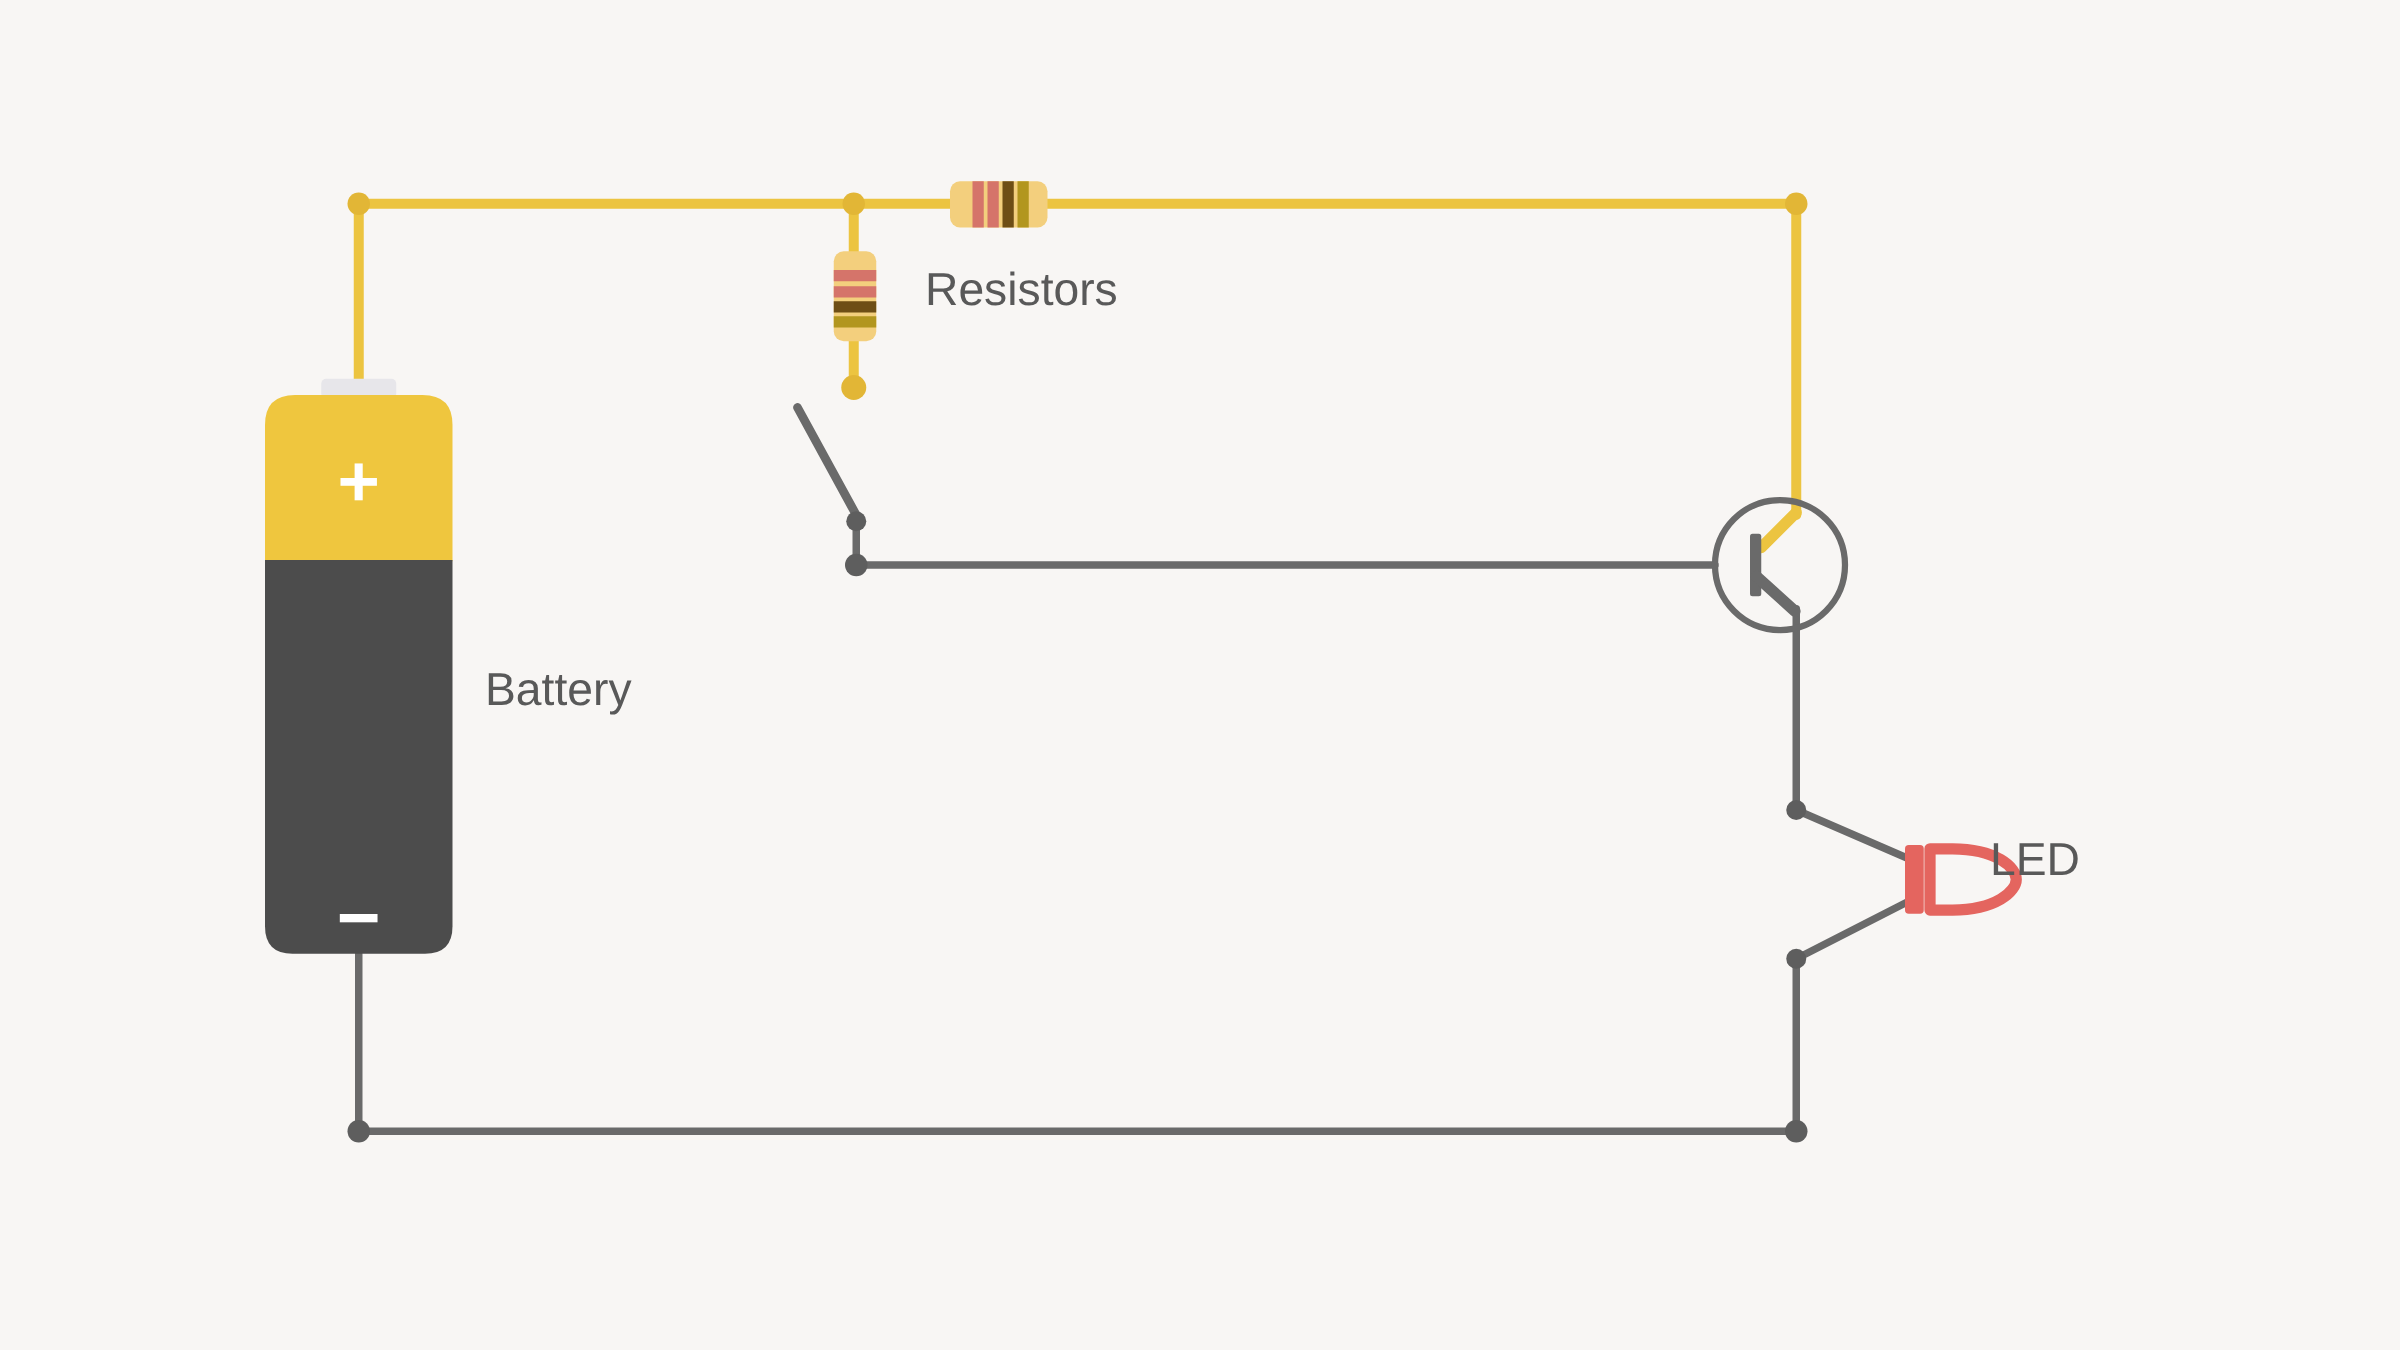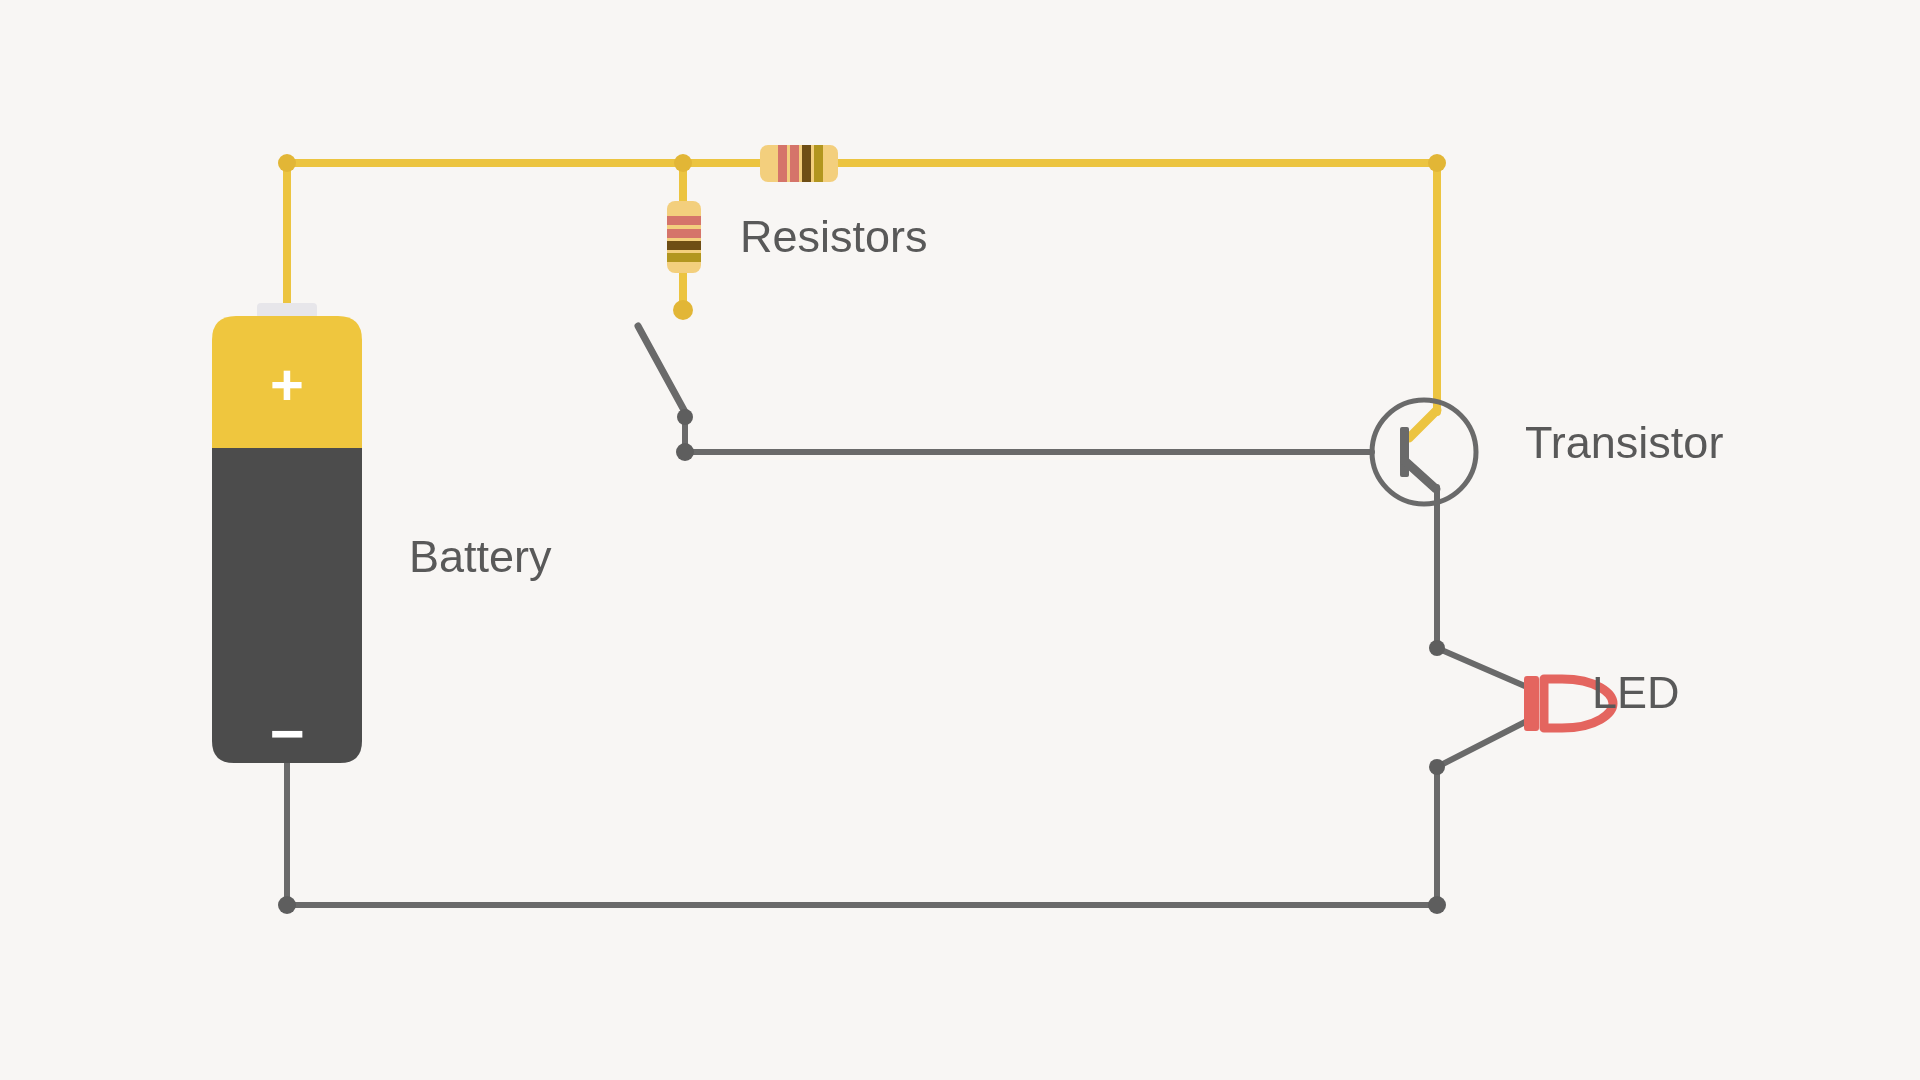--- a/index.html
+++ b/index.html
@@ -54,7 +54,7 @@
   .label {
     position: absolute;
     color: var(--label-text, #595959);
-    font-size: 45px;
+    font-size: 37px;
     line-height: 1.1;
     white-space: nowrap;
     user-select: none;

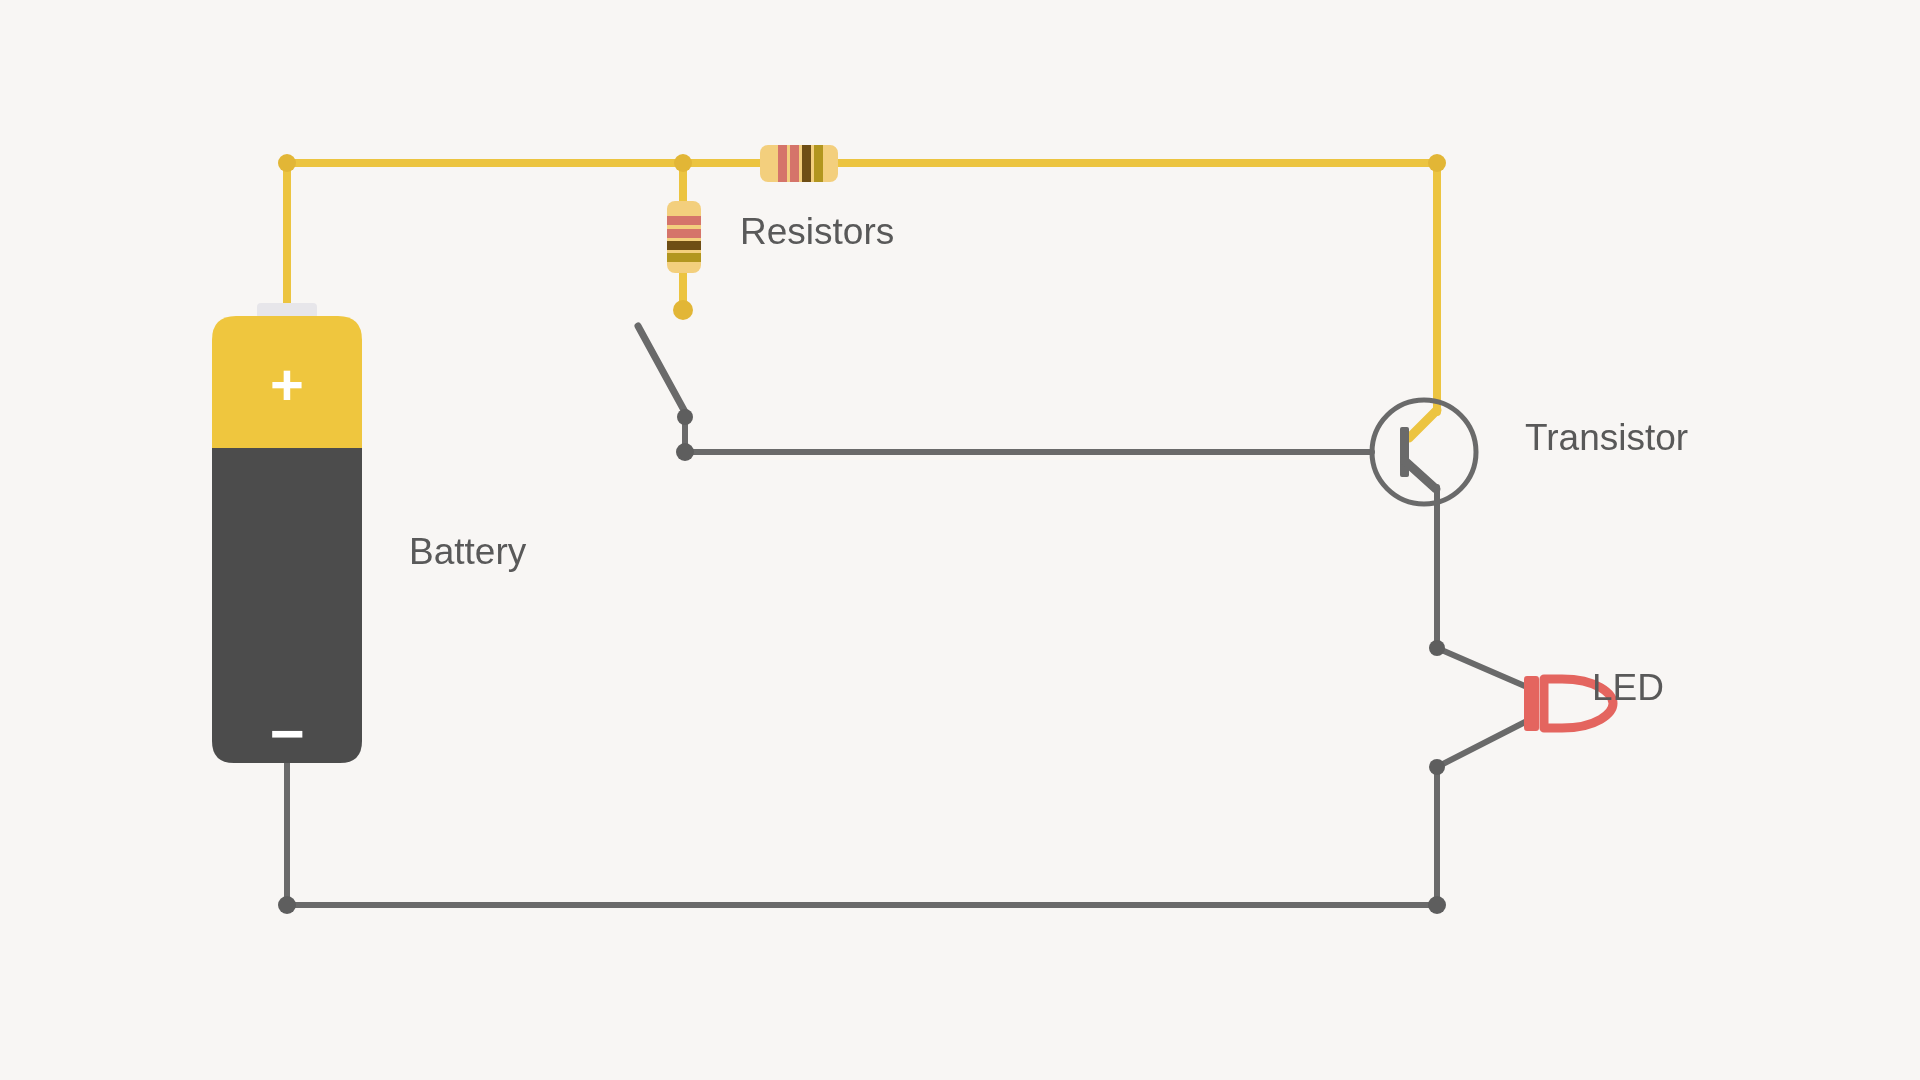--- a/index.html
+++ b/index.html
@@ -136,7 +136,6 @@
 
   <div class="label label-resistors">Resistors</div>
   <div class="label label-battery">Battery</div>
-  <div class="label label-transistor">Transistor</div>
   <div class="label label-led">LED</div>
 </div>
 

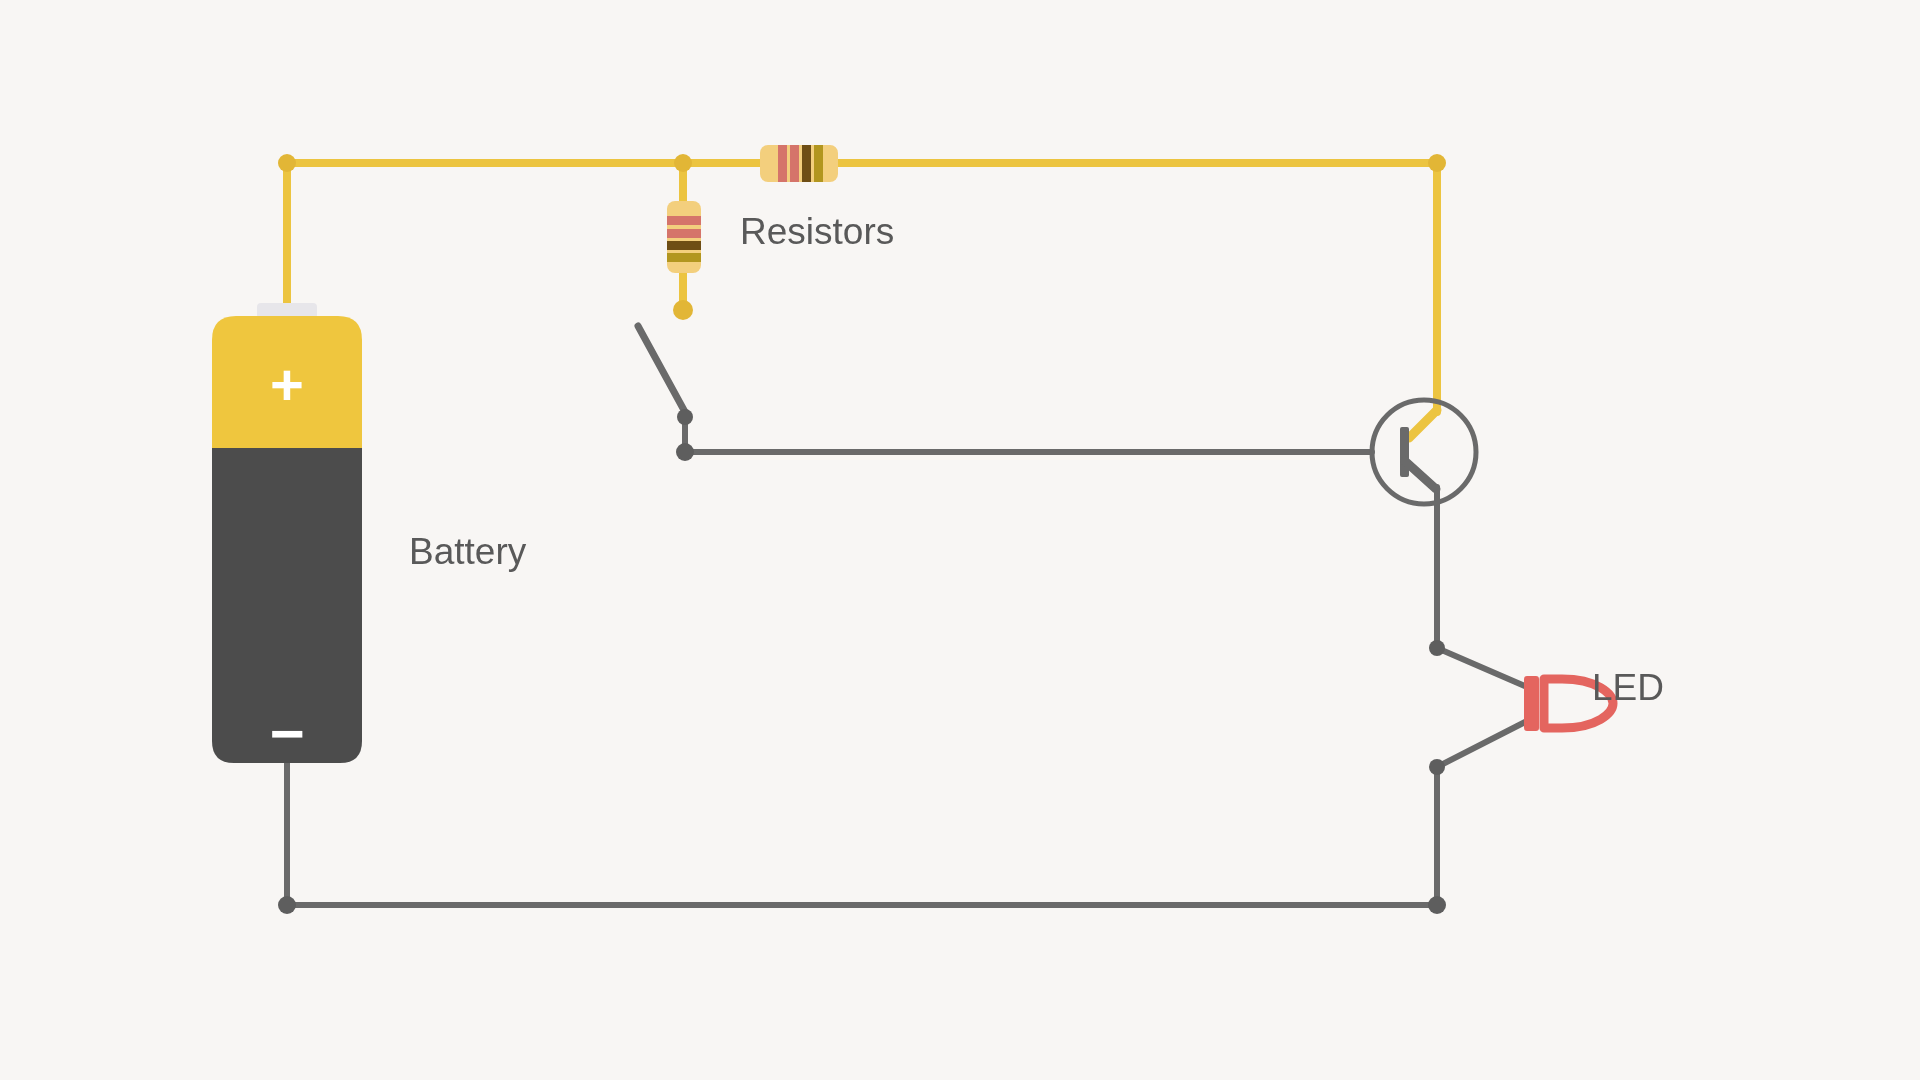--- a/index.html
+++ b/index.html
@@ -60,7 +60,7 @@
     user-select: none;
   }
   .label-resistors  { left: 740px;  top: 212px; }
-  .label-battery    { left: 409px;  top: 532px; }
+  .label-battery    { left: 388px;  top: 532px; }
   .label-transistor { left: 1525px; top: 418px; }
   .label-led        { left: 1592px; top: 668px; }
 </style>

